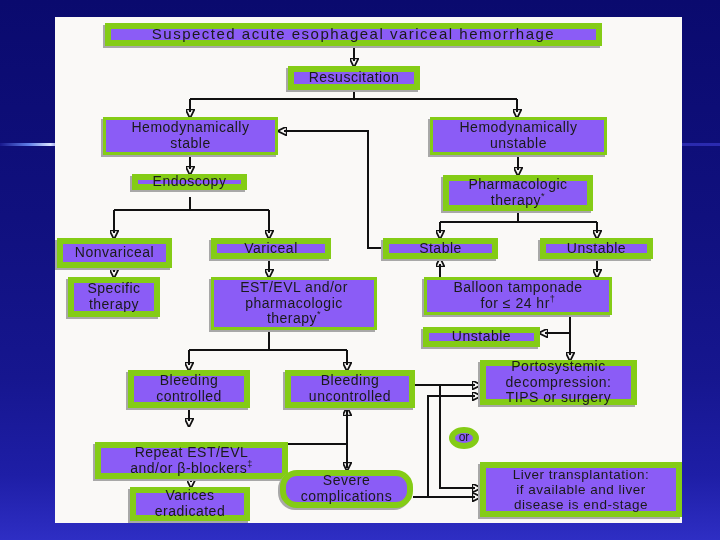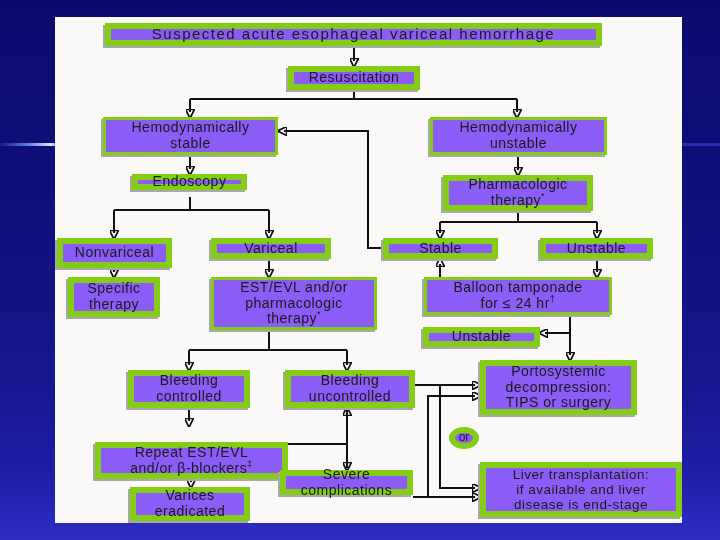--- a/index.html
+++ b/index.html
@@ -44,7 +44,7 @@
   .n-estevl{left:188px;top:277px;width:166px;height:53px;margin-left:23px;}
   .n-balloon{left:424px;top:277px;width:188px;height:38px;justify-content:center;}
   .n-unstable2{left:423px;top:327px;width:117px;height:20px;}
-  .n-porto{left:480px;top:360px;width:157px;height:55px;}
+  .n-porto{left:480px;top:360px;width:157px;height:45px;}
   .n-bleed-ctrl{left:128px;top:370px;width:122px;height:38px;}
   .n-bleed-unctrl{left:285px;top:370px;width:130px;height:38px;}
   .n-repeat{left:95px;top:426px;width:193px;height:37px;margin-top:16px;}

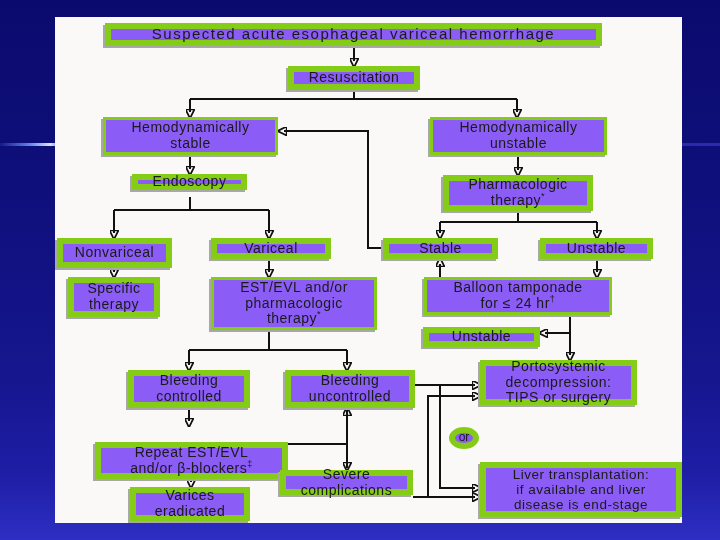--- a/index.html
+++ b/index.html
@@ -48,7 +48,7 @@
   .n-bleed-ctrl{left:128px;top:370px;width:122px;height:38px;}
   .n-bleed-unctrl{left:285px;top:370px;width:130px;height:38px;}
   .n-repeat{left:95px;top:426px;width:193px;height:37px;margin-top:16px;}
-  .n-severe{left:280px;top:470px;width:133px;height:25px;}
+  .n-severe{left:280px;top:470px;width:133px;height:38px;border-radius:17px;}
   .n-varices{left:130px;top:487px;width:120px;height:34px;}
   .n-liver{left:480px;top:462px;width:202px;height:55px;font-size:13.5px;}
   .n-or{

